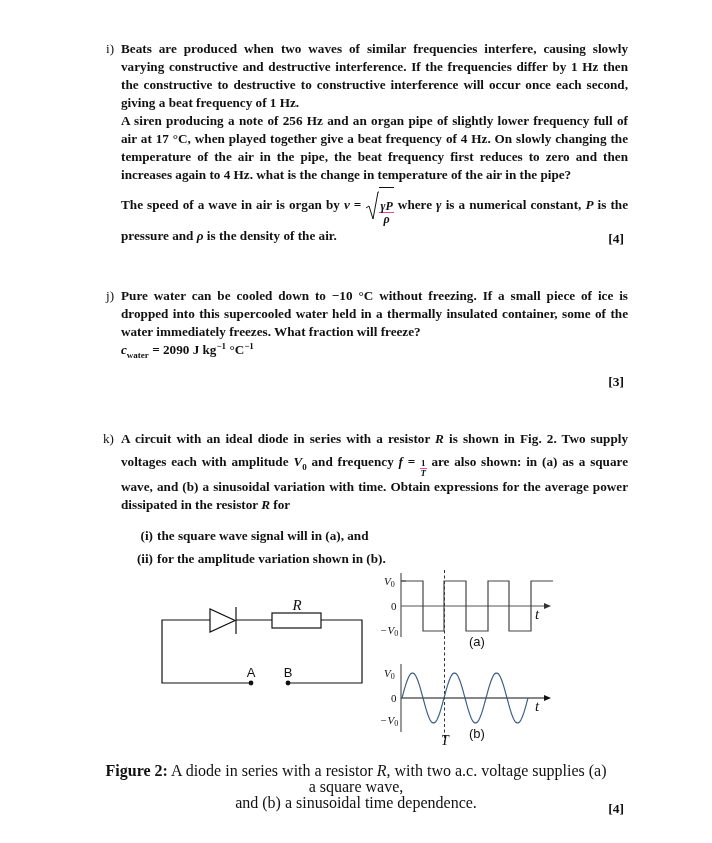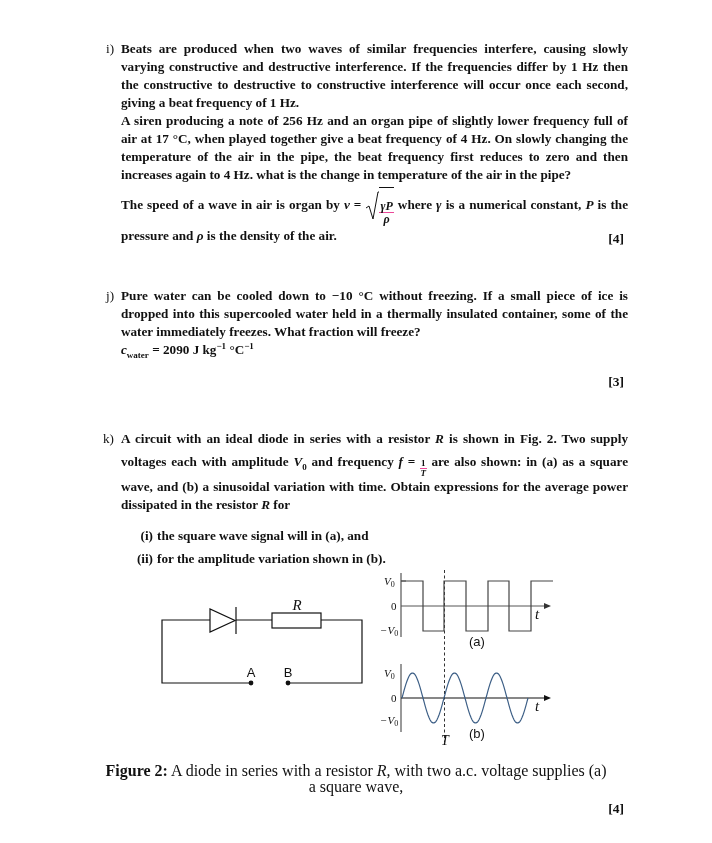--- a/index.html
+++ b/index.html
@@ -118,6 +118,7 @@
 
 <div class="caption">
   <b>Figure 2:</b><span> A diode in series with a resistor </span><span class="it">R</span><span>, with two a.c. voltage supplies (a) a square wave,</span><br>
+  <span>and (b) a sinusoidal time dependence.</span>
 </div>
 
 <div class="marks" style="top:801px;">[4]</div>

